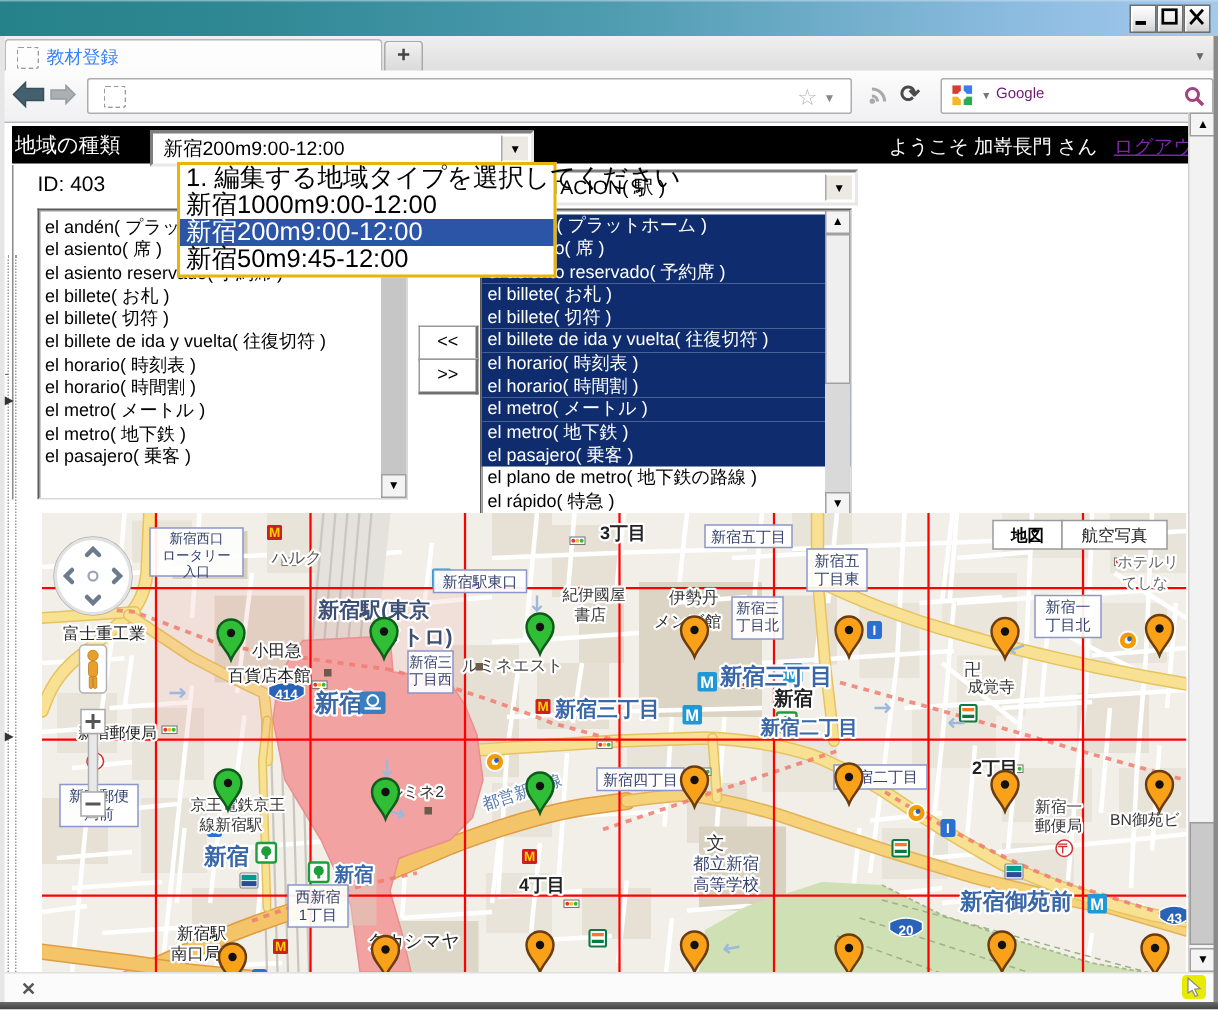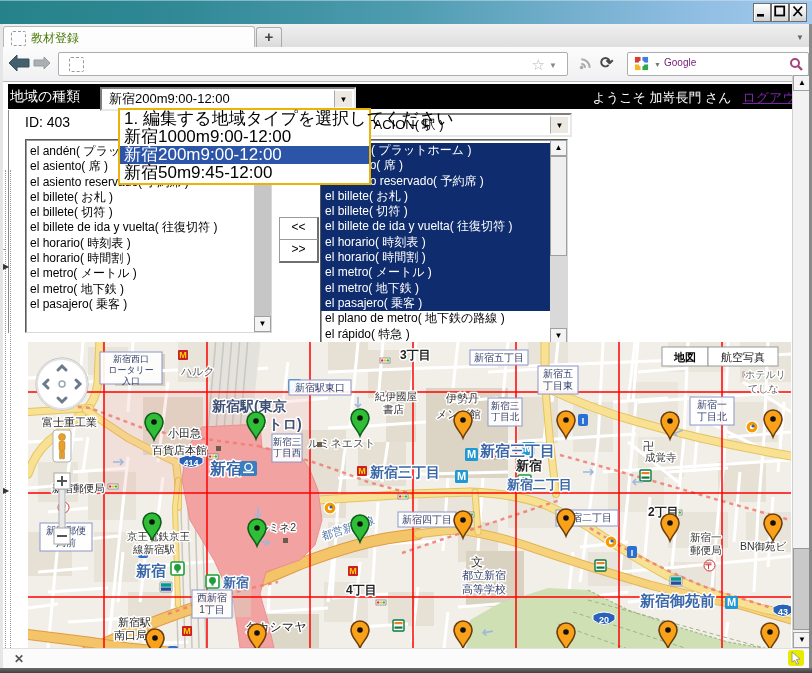--- a/index.html
+++ b/index.html
@@ -15,7 +15,7 @@
 #tabbar{left:0;top:24px;width:812px;height:23px;background:linear-gradient(#f0f0f1,#dededf);border-bottom:1px solid #c8c8c8;}
 #tab1{left:3px;top:26px;width:250px;height:21px;background:#fdfdfd;border:1px solid #b8b8b8;border-bottom:none;border-radius:3px 3px 0 0;}
 #tab1 .fav{position:absolute;left:7px;top:4px;width:13px;height:13px;border:1px dashed #9a9a9a;border-radius:2px;}
-#tab1 .t{position:absolute;left:27px;top:3px;font-size:12px;color:#4d7c0f;}
+#tab1 .t{position:absolute;left:27px;top:3px;font-size:12px;color:#3b82f6;}
 #plustab{left:256px;top:27px;width:24px;height:20px;background:linear-gradient(#f2f2f2,#d8d8d8);border:1px solid #aaa;border-bottom:none;border-radius:3px 3px 0 0;text-align:center;font-size:15px;font-weight:bold;color:#444;line-height:18px;}
 #alltabs{right:8px;top:33px;font-size:8px;color:#666;}
 

